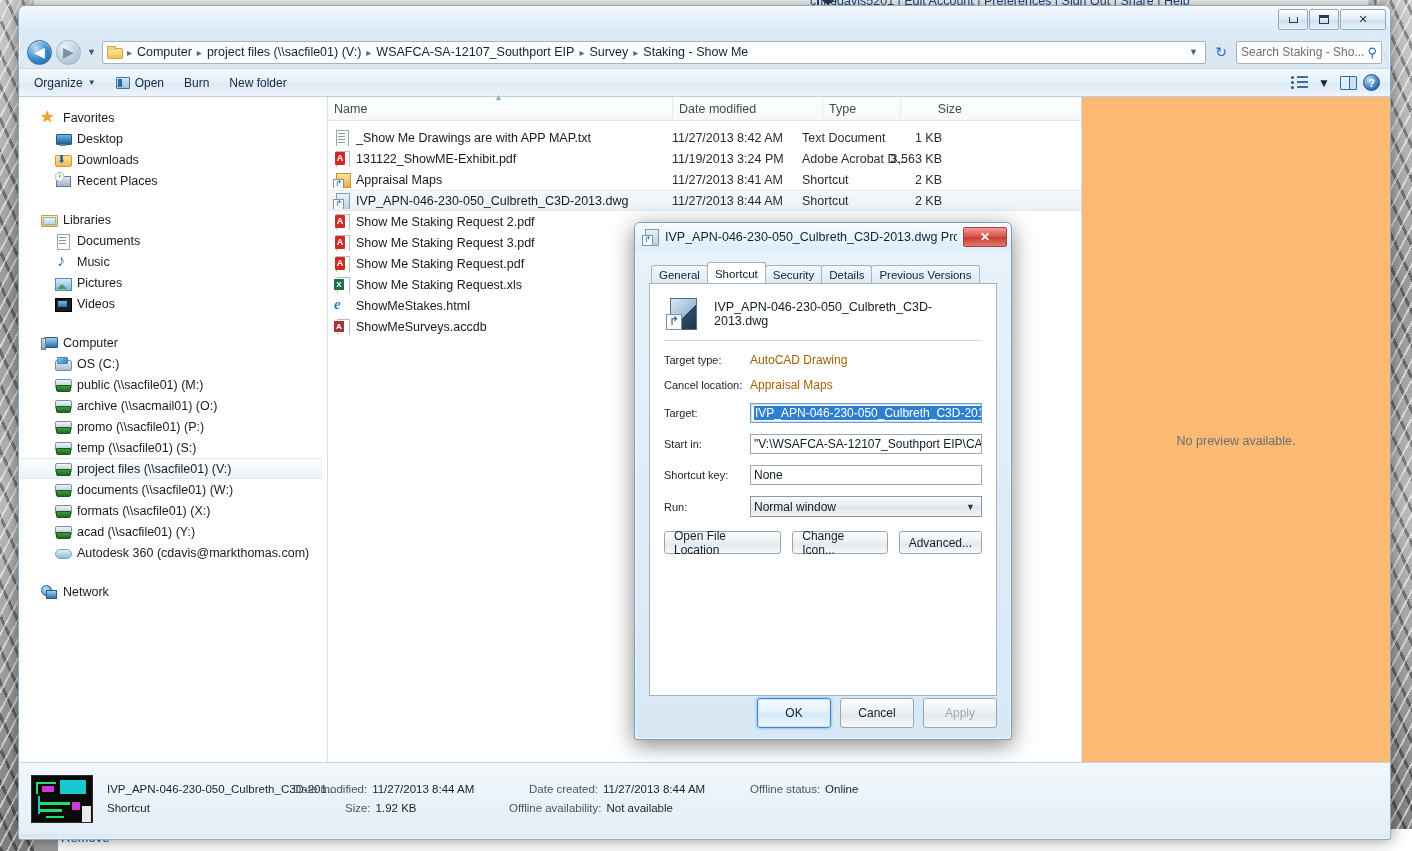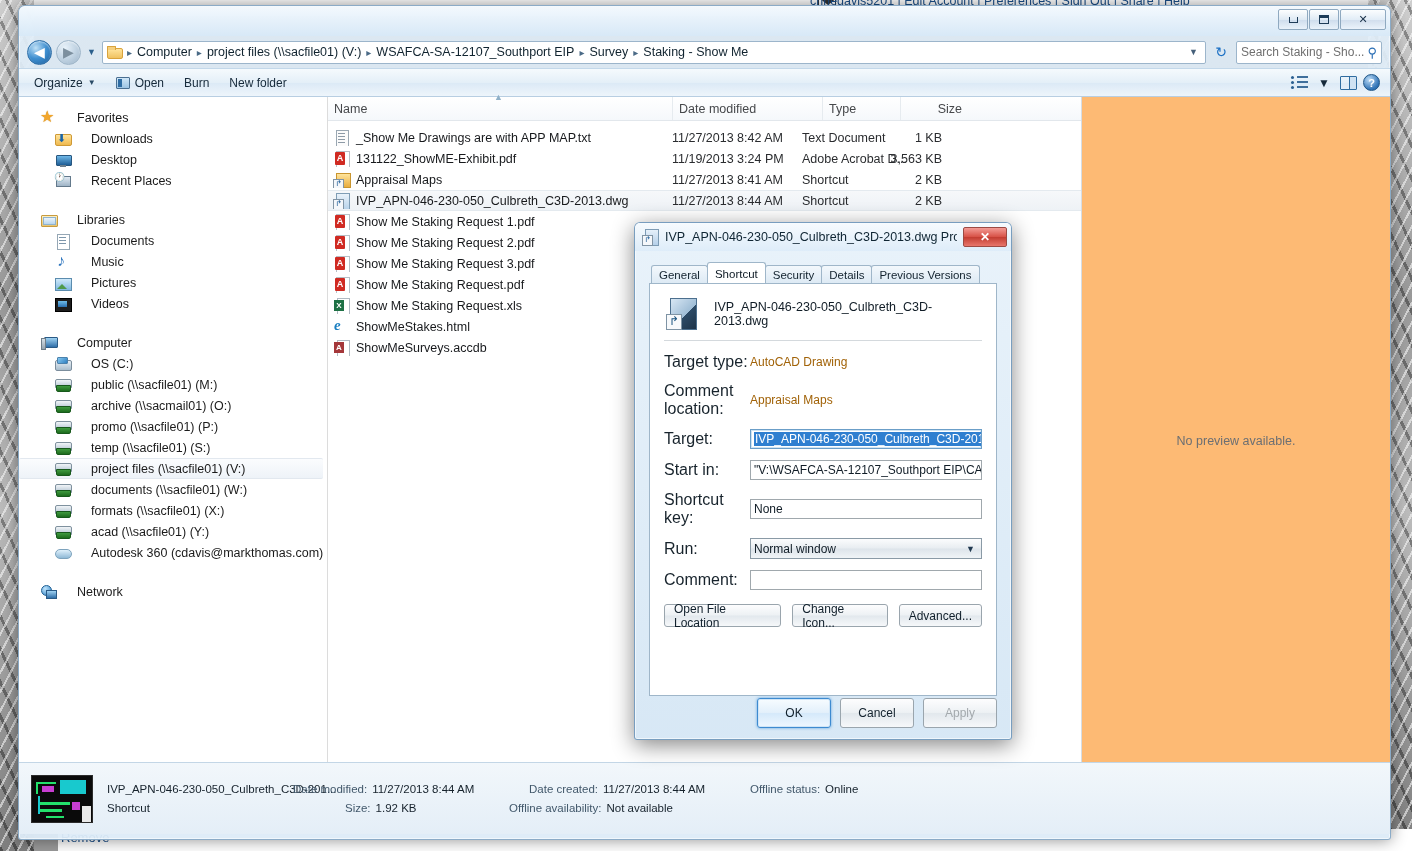--- a/index.html
+++ b/index.html
@@ -201,7 +201,7 @@
   }
   .nav-group { margin-bottom: 6px; }
   .nav-item {
-    height: 21px; display: flex; align-items: center; gap: 20px;
+    height: 21px; display: flex; align-items: center; gap: 6px;
     padding-left: 22px; font-size: 12.5px; color: #1b1b1b; white-space: nowrap;
   }
   .nav-item.child { padding-left: 36px; }

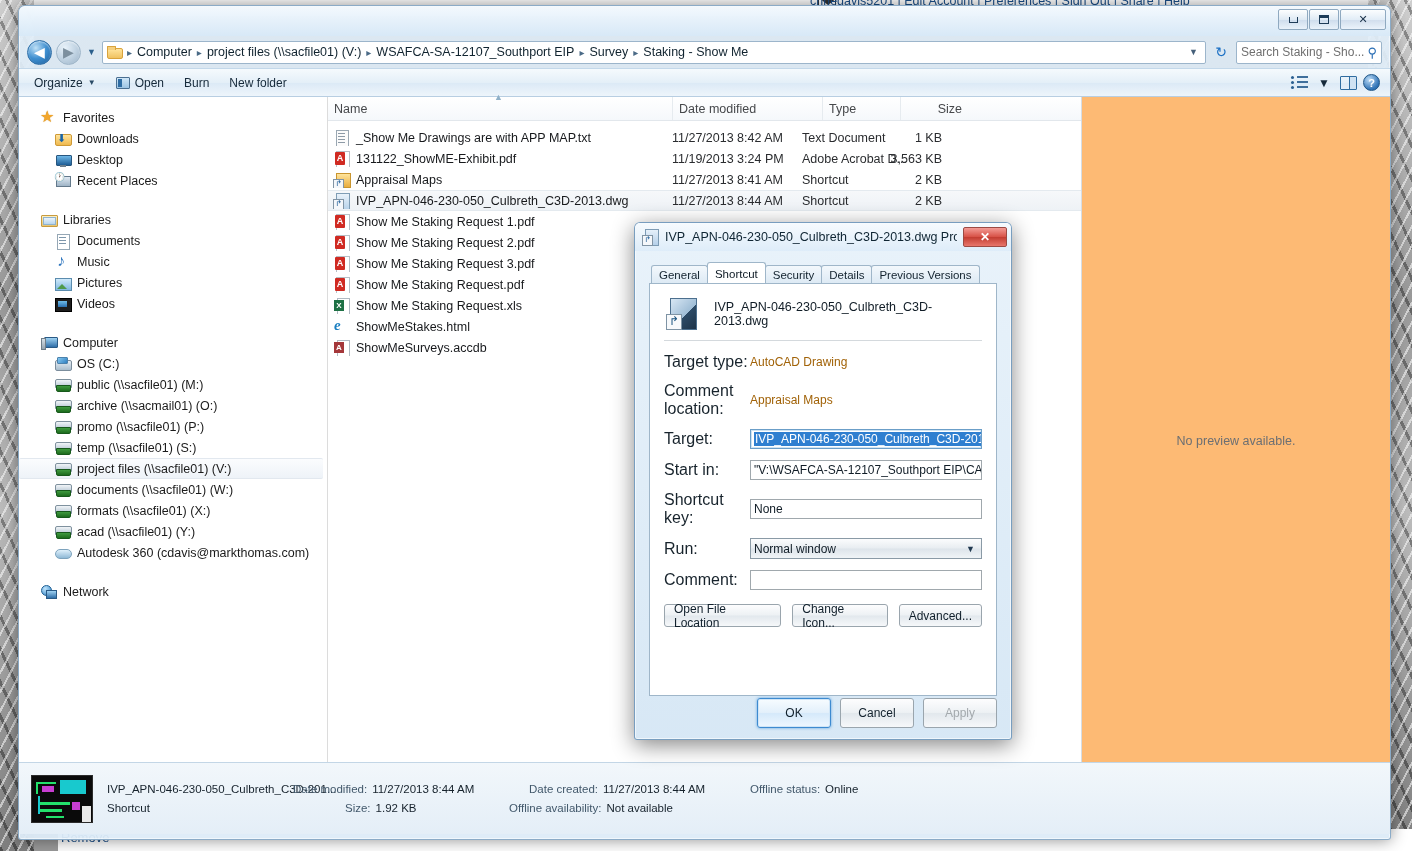--- a/index.html
+++ b/index.html
@@ -660,12 +660,12 @@
             <span>Favorites</span>
           </div>
           <div class="nav-item child">
+            <span class="ico desktop"></span>
+            <span>Desktop</span>
+          </div>
+          <div class="nav-item child">
             <span class="ico download"></span>
             <span>Downloads</span>
-          </div>
-          <div class="nav-item child">
-            <span class="ico desktop"></span>
-            <span>Desktop</span>
           </div>
           <div class="nav-item child">
             <span class="ico recent"></span>

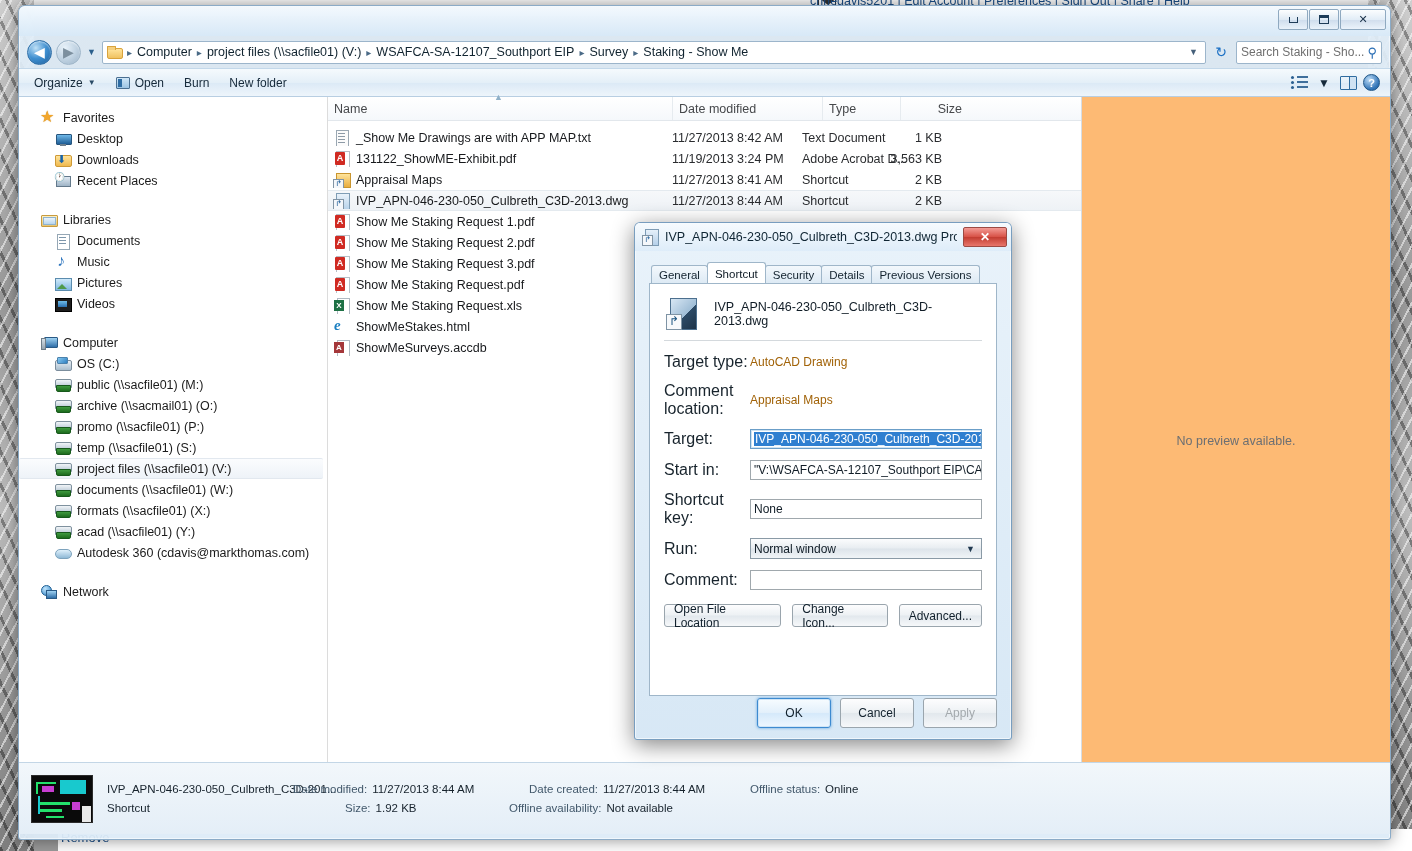--- a/index.html
+++ b/index.html
@@ -814,12 +814,6 @@
           <div class="frow">
             <span class="fn">
                 <span class="fico pdf"></span>
-                <span>Show Me Staking Request 1.pdf</span>
-              </span>
-          </div>
-          <div class="frow">
-            <span class="fn">
-                <span class="fico pdf"></span>
                 <span>Show Me Staking Request 2.pdf</span>
               </span>
           </div>

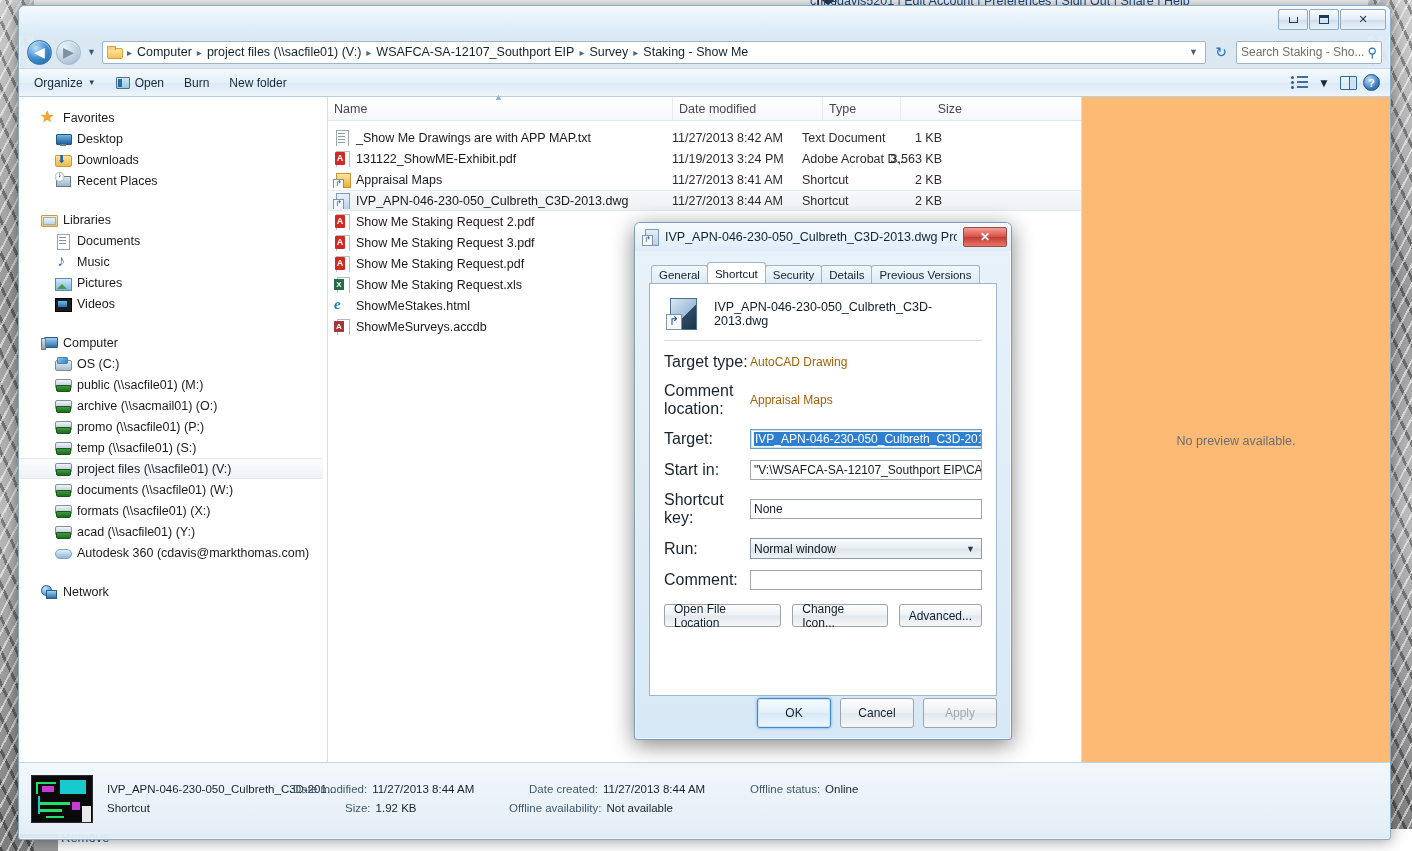--- a/index.html
+++ b/index.html
@@ -502,7 +502,7 @@
   #dlg-sep { height: 1px; background: #d4d9dd; margin: 0 0 12px 0; }
 
   .frm { display: flex; align-items: center; margin-bottom: 11px; }
-  .frm .lbl { width: 86px; font-size: 16px; color:#17232c; flex:none;}
+  .frm .lbl { width: 86px; font-size: 11px; color:#17232c; flex:none;}
   .frm .val { font-size: 12px; color:#a16207; }
   .inp {
     flex: 1; height: 20px; border: 1px solid #a0a8ad; background: #fff;

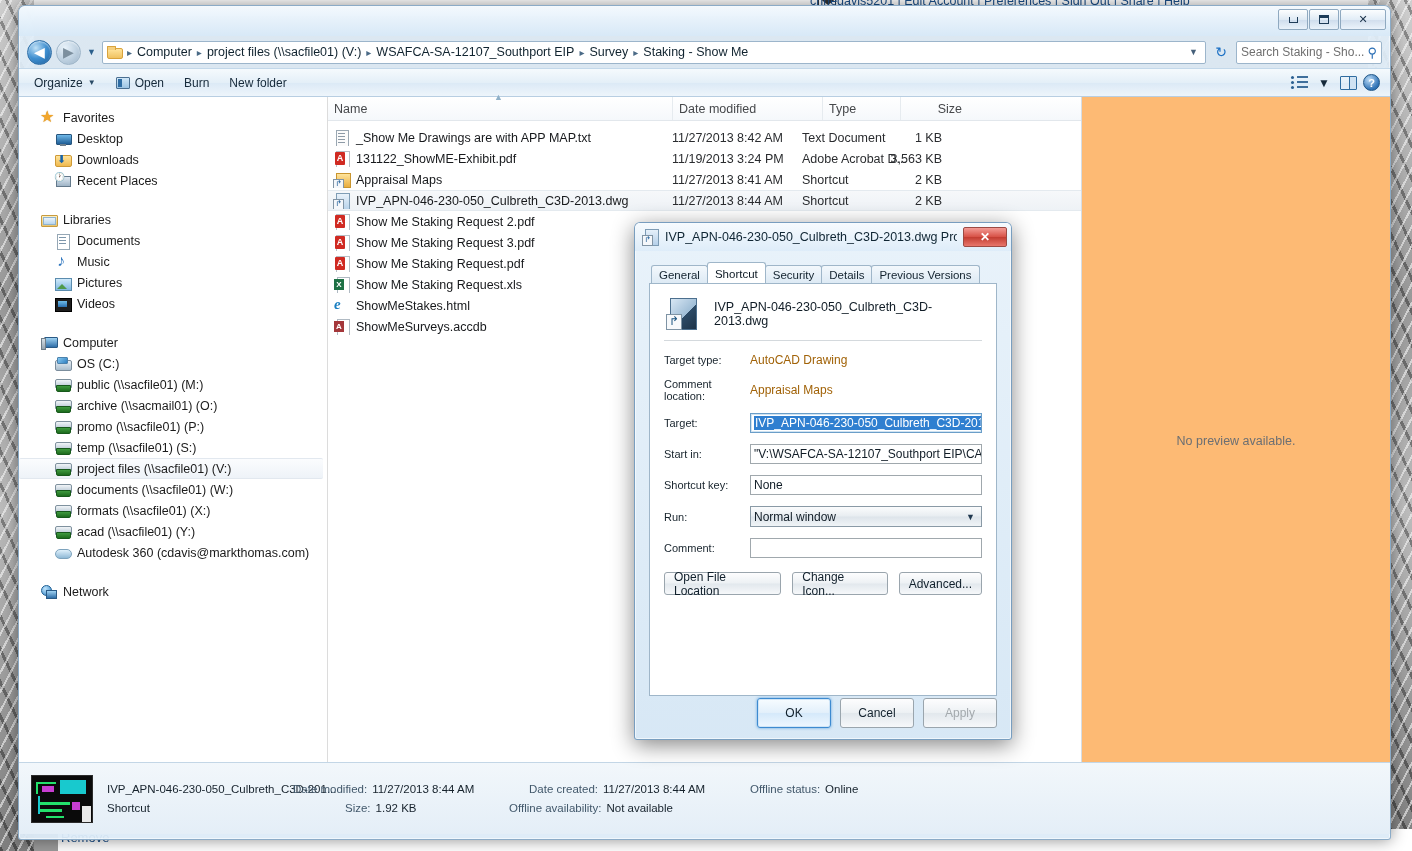--- a/index.html
+++ b/index.html
@@ -940,7 +940,7 @@
       </div>
 
       <div class="frm">
-        <span class="lbl">Comment location:</span>
+        <span class="lbl">Cancel location:</span>
         <span class="val">Appraisal Maps</span>
       </div>
 

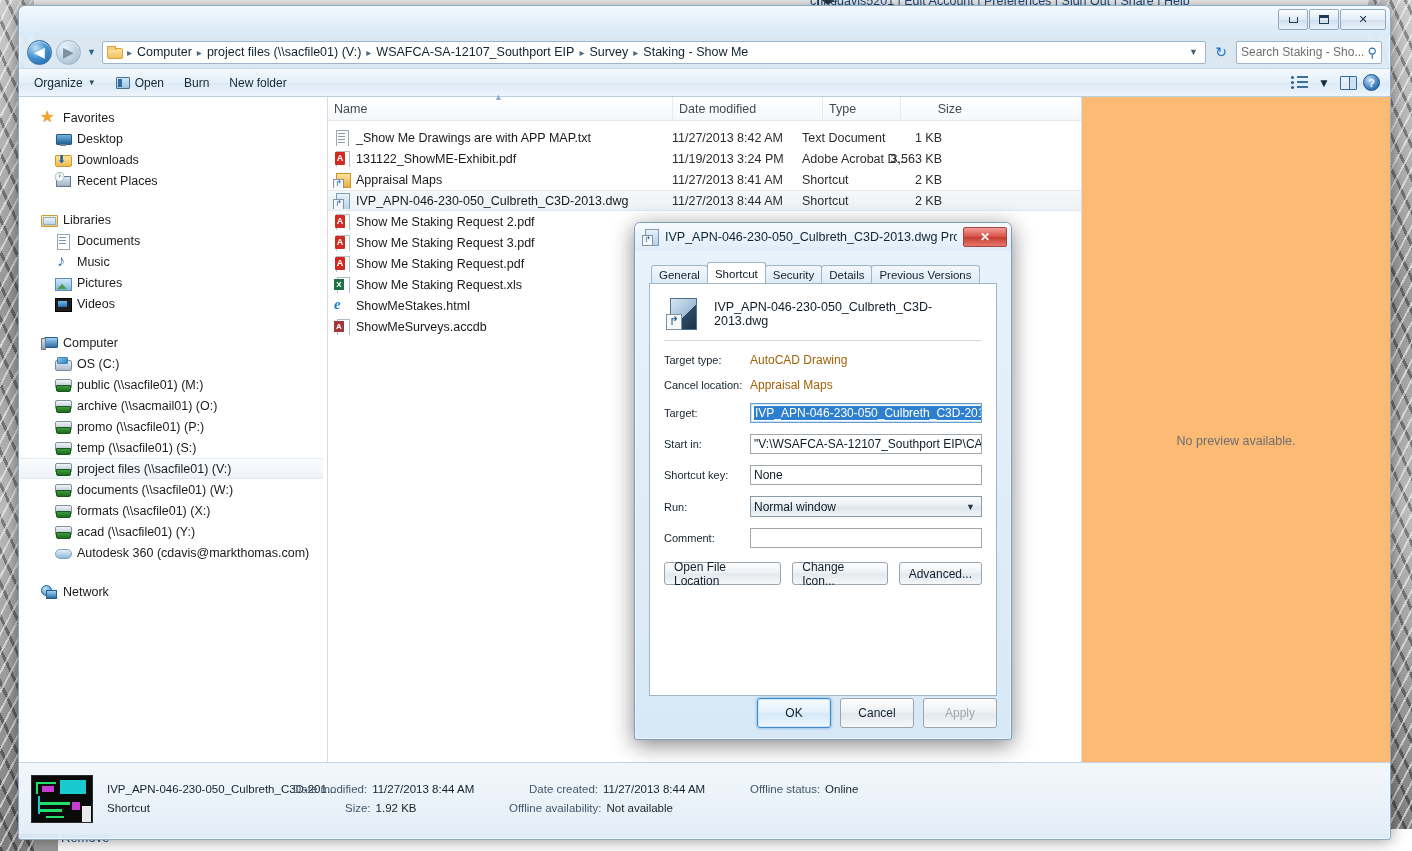--- a/index.html
+++ b/index.html
@@ -974,12 +974,6 @@
         </span>
       </div>
 
-      <div class="frm">
-        <span class="lbl">Comment:</span>
-        <span class="inp">
-          <span></span>
-        </span>
-      </div>
 
       <div class="btnrow">
         <span class="dbtn">Open File Location</span>

